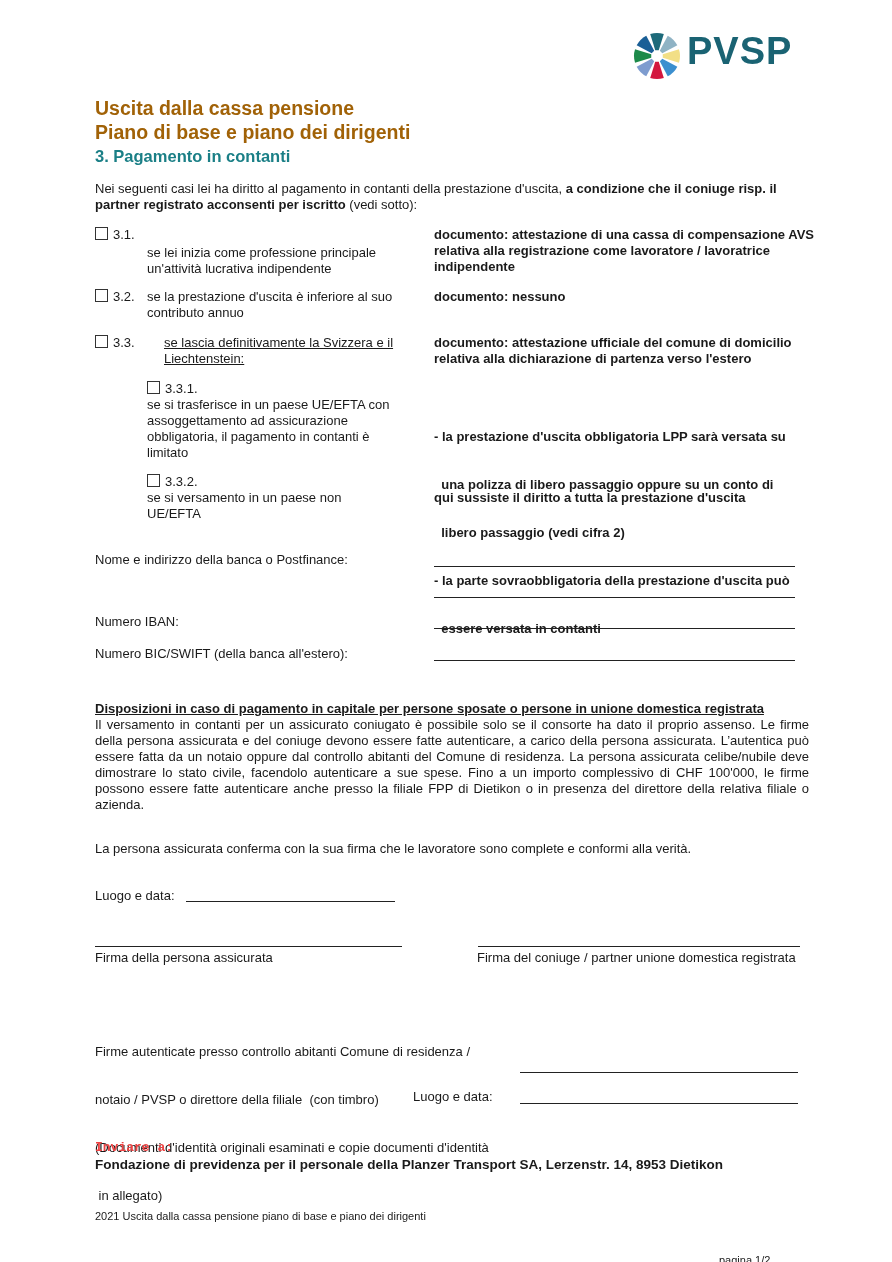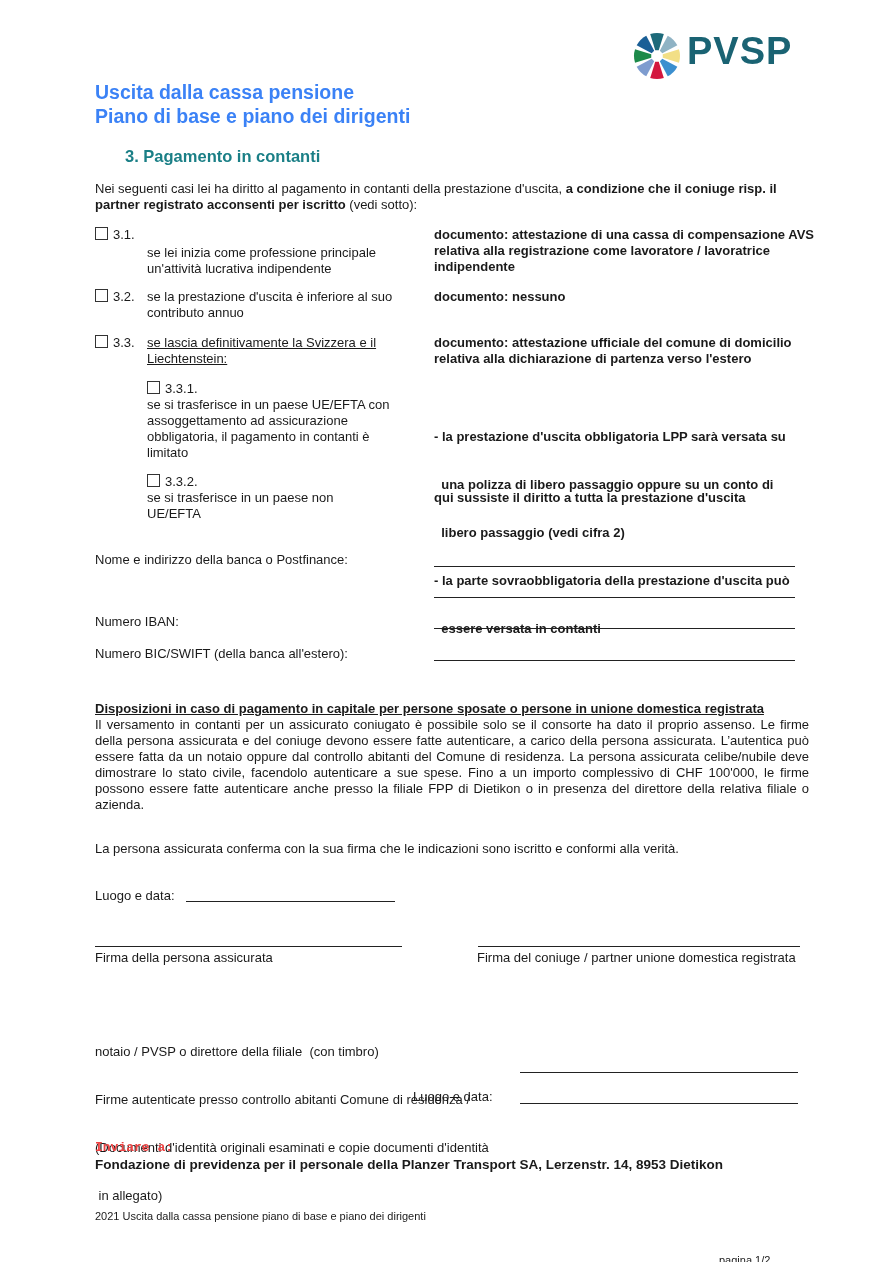--- a/index.html
+++ b/index.html
@@ -7,7 +7,7 @@
          font-family:"Liberation Sans", sans-serif; color:#1a1a1a; font-size:13px; }
   .abs { position:absolute; }
   .teal { color:#ef4444;font-family:Liberation Mono, monospace; }
-  .title { left:95px; top:80px; font-size:19.5px; font-weight:bold; line-height:24px; color:#3b82f6; }
+  .title { left:95px; top:96px; font-size:19.5px; font-weight:bold; line-height:24px; color:#a16207; }
   .section { left:95px; top:147px; font-size:16.5px; font-weight:bold; color:#1a7f86;margin-left:30px; }
   .intro { left:95px; top:181px; width:720px; line-height:16px; }
   .b { font-weight:bold; }

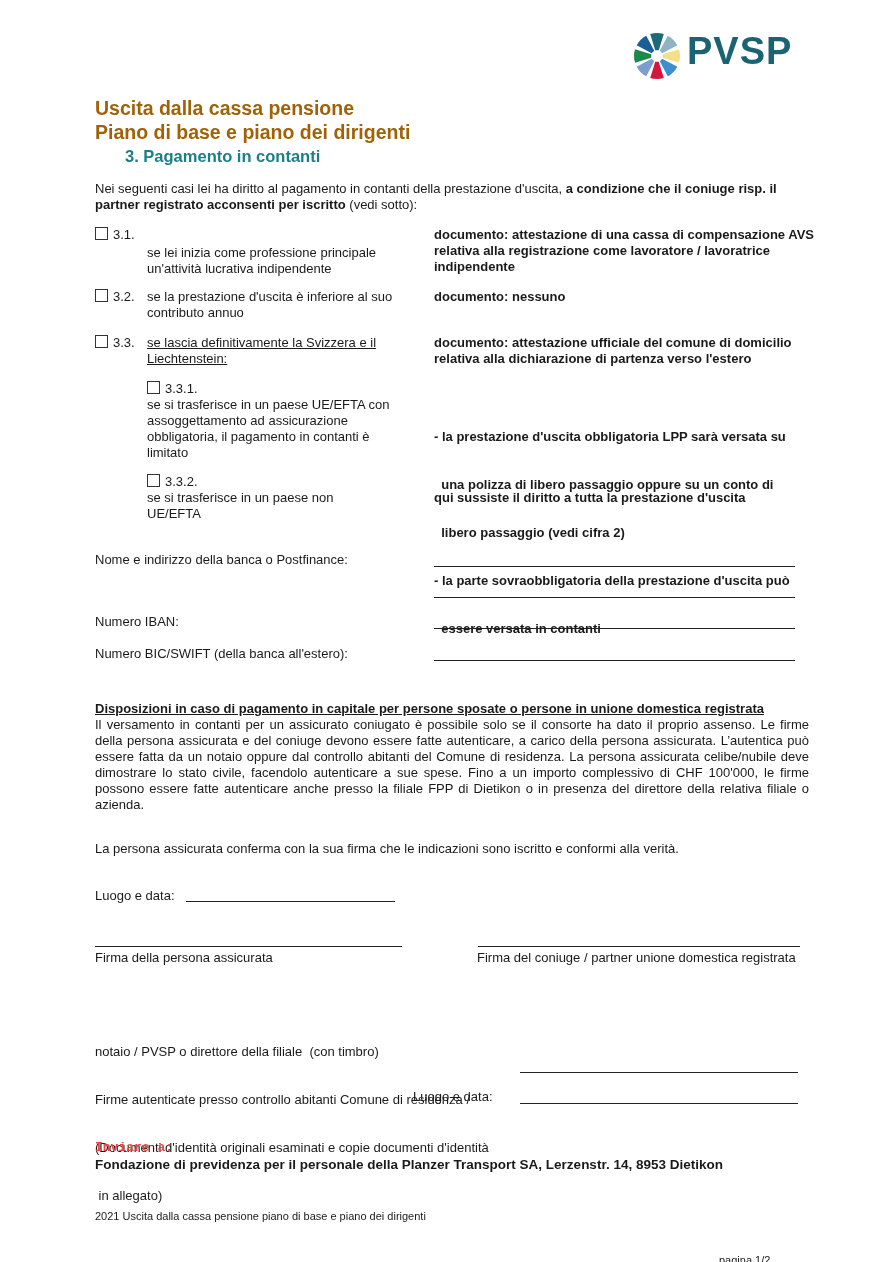--- a/index.html
+++ b/index.html
@@ -8,7 +8,7 @@
   .abs { position:absolute; }
   .teal { color:#ef4444;font-family:Liberation Mono, monospace; }
   .title { left:95px; top:96px; font-size:19.5px; font-weight:bold; line-height:24px; color:#a16207; }
-  .section { left:95px; top:147px; font-size:16.5px; font-weight:bold; color:#1a7f86;margin-left:30px; }
+  .section { left:95px; top:147px; font-size:16.5px; font-weight:bold; color:#1a7f86; }
   .intro { left:95px; top:181px; width:720px; line-height:16px; }
   .b { font-weight:bold; }
   .u { text-decoration:underline; }

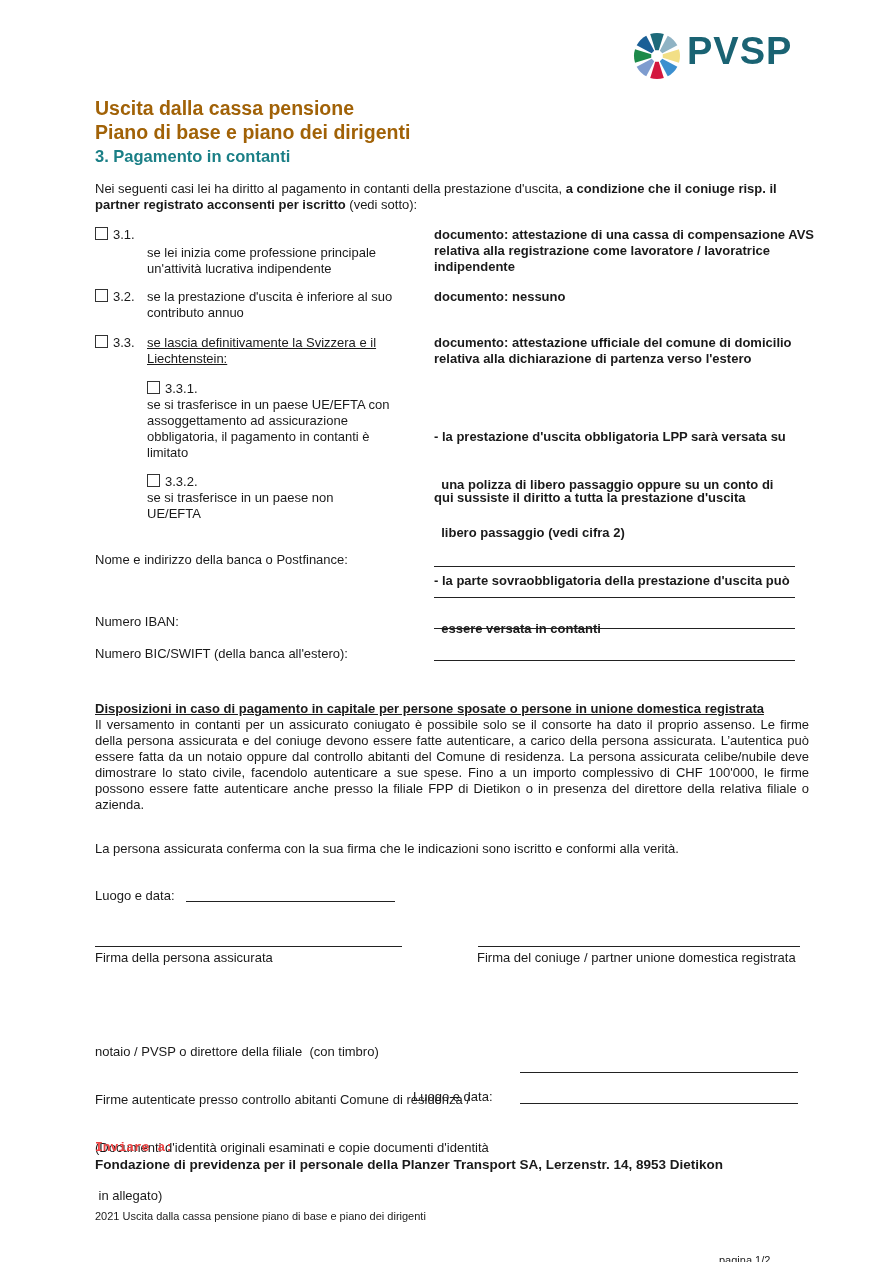--- a/index.html
+++ b/index.html
@@ -58,7 +58,7 @@
 <div class="abs row rt" style="top:289px;">documento: nessuno</div>
 
 <div class="abs row num" style="top:335px;"><span class="cb"></span><span>3.3.</span></div>
-<div class="abs row lt u" style="top:335px;width:245px;">se lascia definitivamente la Svizzera e il Liechtenstein:</div>
+<div class="abs row lt u" style="top:335px;width:245px;margin-left:17px;">se lascia definitivamente la Svizzera e il Liechtenstein:</div>
 <div class="abs row rt" style="top:335px;">documento: attestazione ufficiale del comune di domicilio relativa alla dichiarazione di partenza verso l'estero</div>
 
 <div class="abs row" style="left:147px;top:381px;"><span class="cb"></span><span>3.3.1.</span></div>

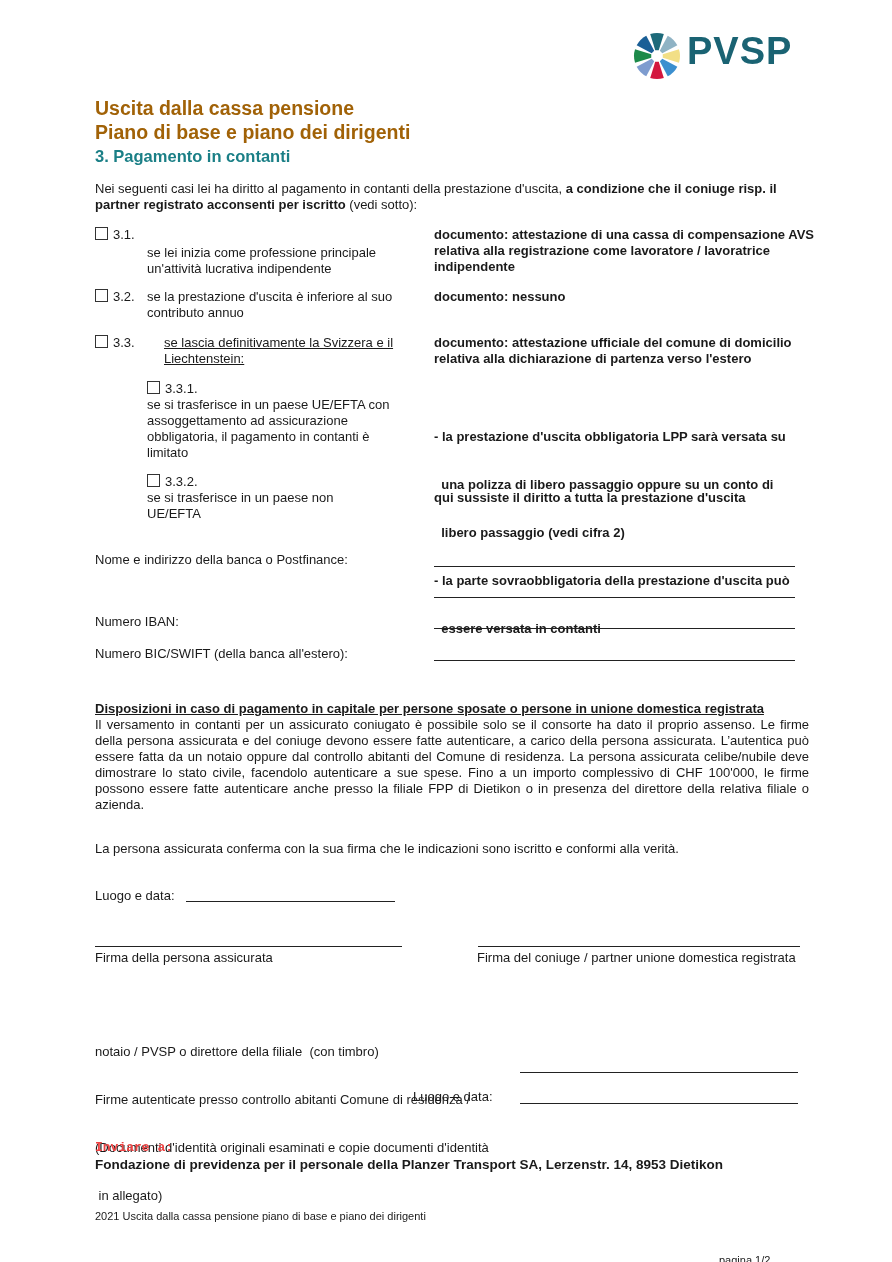--- a/index.html
+++ b/index.html
@@ -72,7 +72,7 @@
 </div>
 
 <div class="abs row" style="left:147px;top:474px;"><span class="cb"></span><span>3.3.2.</span></div>
-<div class="abs row" style="left:147px;top:490px;width:200px;">se si trasferisce in un paese non UE/EFTA</div>
+<div class="abs row" style="left:147px;top:490px;width:200px;">se si versamento in un paese non UE/EFTA</div>
 <div class="abs row rt" style="top:490px;">qui sussiste il diritto a tutta la prestazione d'uscita</div>
 
 <div class="abs" style="left:95px;top:552px;">Nome e indirizzo della banca o Postfinance:</div>

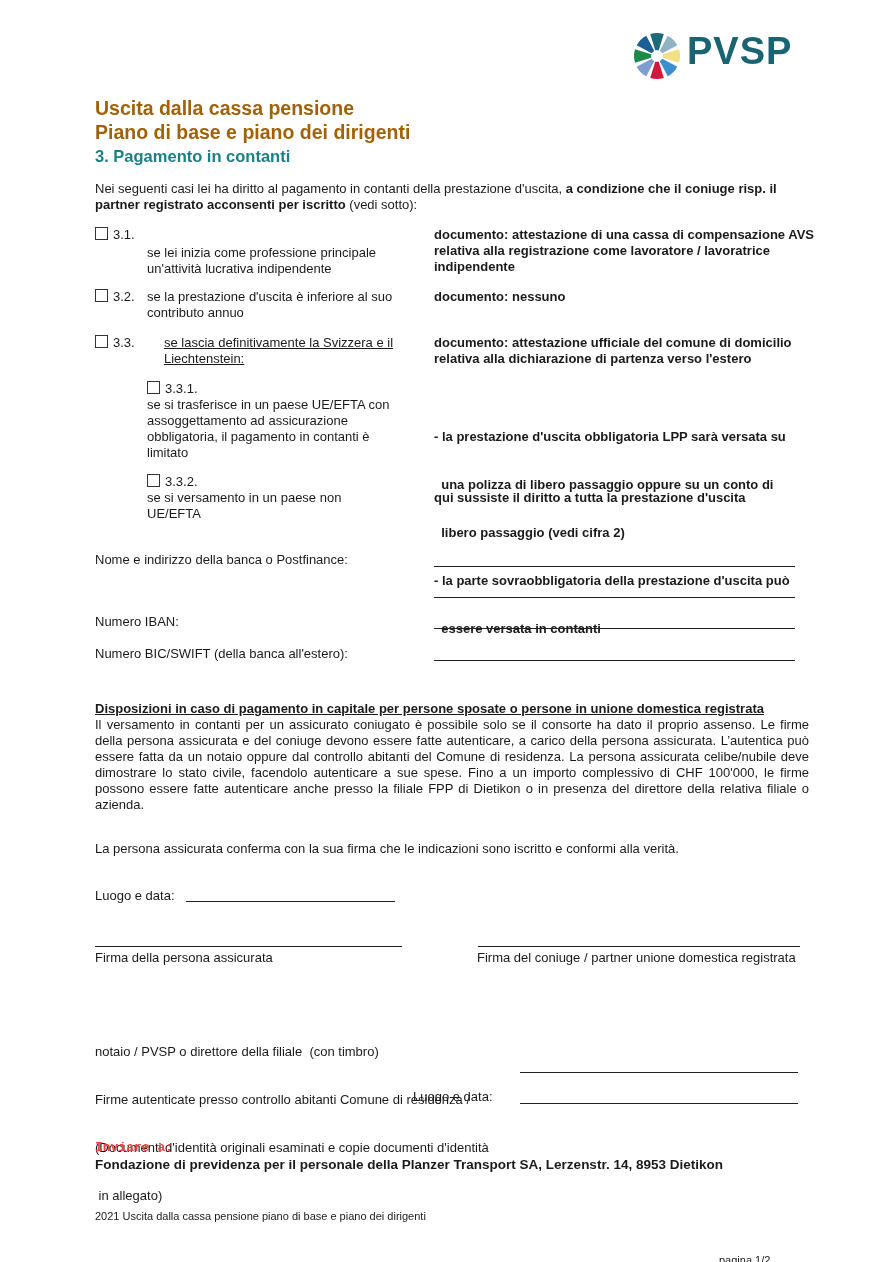--- a/index.html
+++ b/index.html
@@ -88,7 +88,7 @@
   <div>Il versamento in contanti per un assicurato coniugato è possibile solo se il consorte ha dato il proprio assenso. Le firme della persona assicurata e del coniuge devono essere fatte autenticare, a carico della persona assicurata. L’autentica può essere fatta da un notaio oppure dal controllo abitanti del Comune di residenza. La persona assicurata celibe/nubile deve dimostrare lo stato civile, facendolo autenticare a sue spese. Fino a un importo complessivo di CHF 100'000, le firme possono essere fatte autenticare anche presso la filiale FPP di Dietikon o in presenza del direttore della relativa filiale o azienda.</div>
 </div>
 
-<div class="abs" style="left:95px;top:841px;">La persona assicurata conferma con la sua firma che le indicazioni sono iscritto e conformi alla verità.</div>
+<div class="abs" style="left:95px;top:841px;">La persona assicurata conferma con la sua firma che le lavoratore sono complete e conformi alla verità.</div>
 
 <div class="abs" style="left:95px;top:888px;">Luogo e data:</div>
 <div class="line" style="left:186px;top:901px;width:209px;"></div>

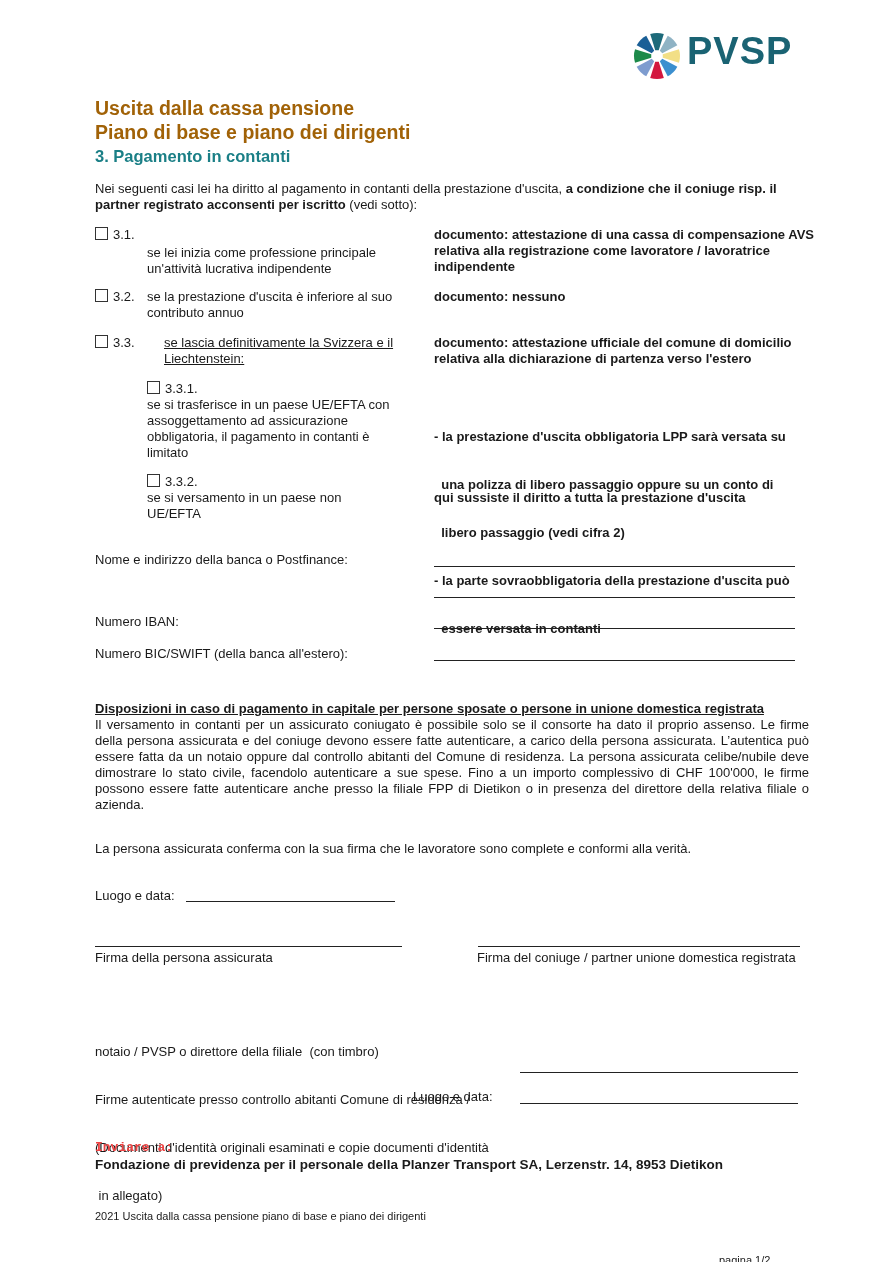--- a/index.html
+++ b/index.html
@@ -99,8 +99,8 @@
 <div class="abs" style="left:477px;top:950px;">Firma del coniuge / partner unione domestica registrata</div>
 
 <div class="abs row" style="left:95px;top:1012px;white-space:pre;">
+  <div>Firme autenticate presso controllo abitanti Comune di residenza /</div>
   <div>notaio / PVSP o direttore della filiale  (con timbro)</div>
-  <div>Firme autenticate presso controllo abitanti Comune di residenza /</div>
   <div>(Documenti d'identità originali esaminati e copie documenti d'identità</div>
   <div> in allegato)</div>
 </div>

